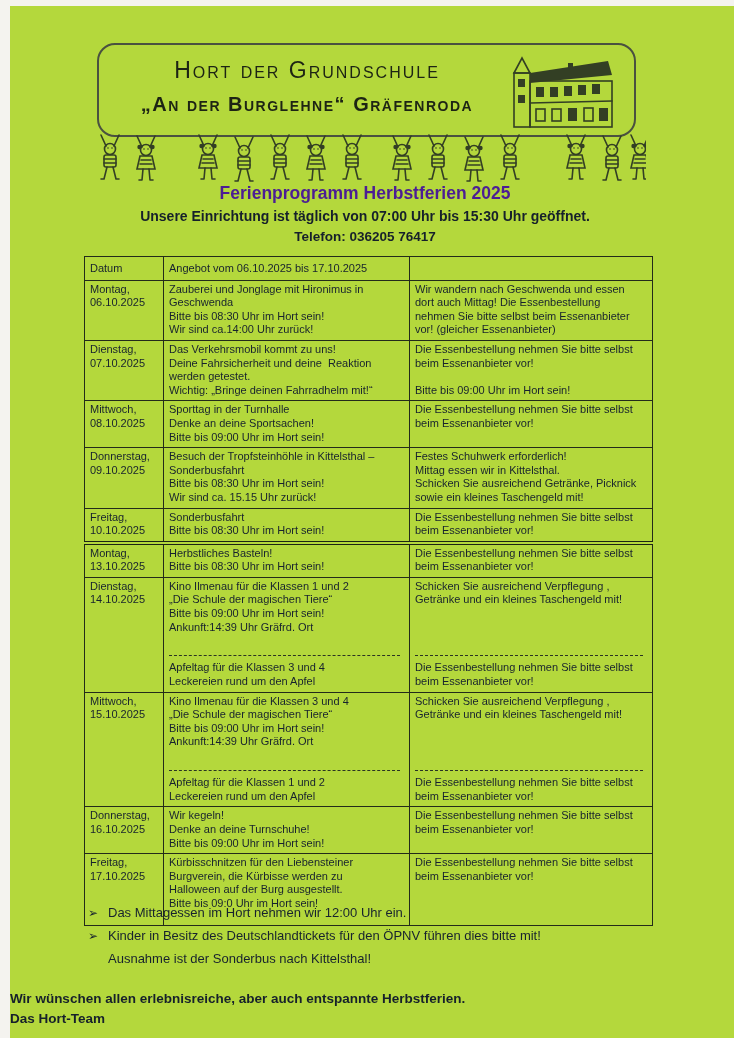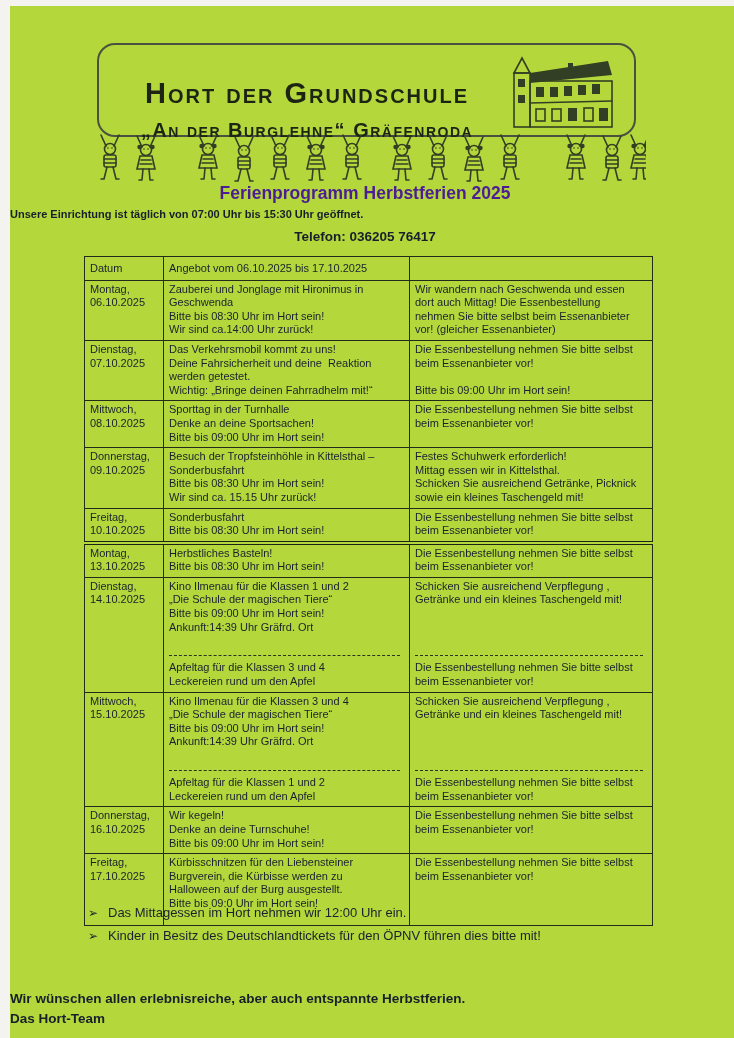--- a/index.html
+++ b/index.html
@@ -22,7 +22,7 @@
     color:#1d2414;
   }
   .header-line1{
-    font-variant:small-caps;font-weight:700;font-size:29px;letter-spacing:2px;margin-top:20px;
+    font-variant:small-caps;font-weight:400;font-size:23px;letter-spacing:2px;
   }
   .header-line2{
     font-variant:small-caps;font-weight:700;font-size:20px;letter-spacing:1.5px;margin-top:9px;

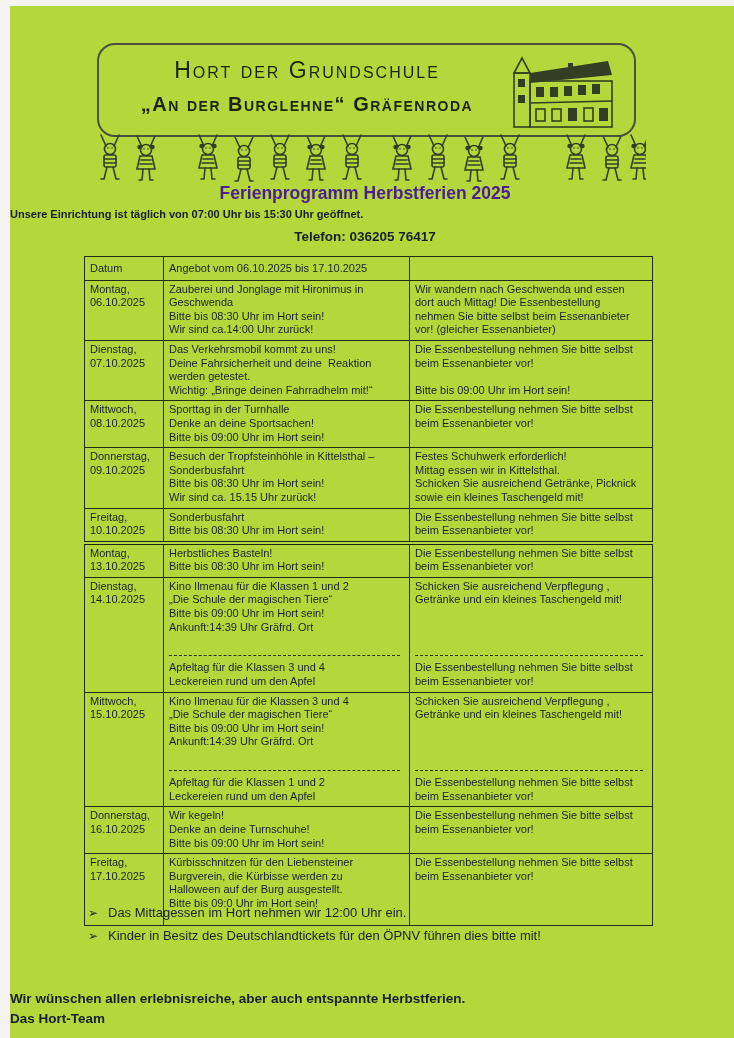--- a/index.html
+++ b/index.html
@@ -36,8 +36,8 @@
     color:#4c1d95;font-weight:700;font-size:17.5px;
   }
   .hours-line{
-    position:absolute;left:0;top:202px;width:710px;text-align:left;
-    color:#16202b;font-weight:700;font-size:11px;
+    position:absolute;left:0;top:202px;width:710px;text-align:center;
+    color:#16202b;font-weight:700;font-size:14px;
   }
   .phone-line{
     position:absolute;left:0;top:223px;width:710px;text-align:center;

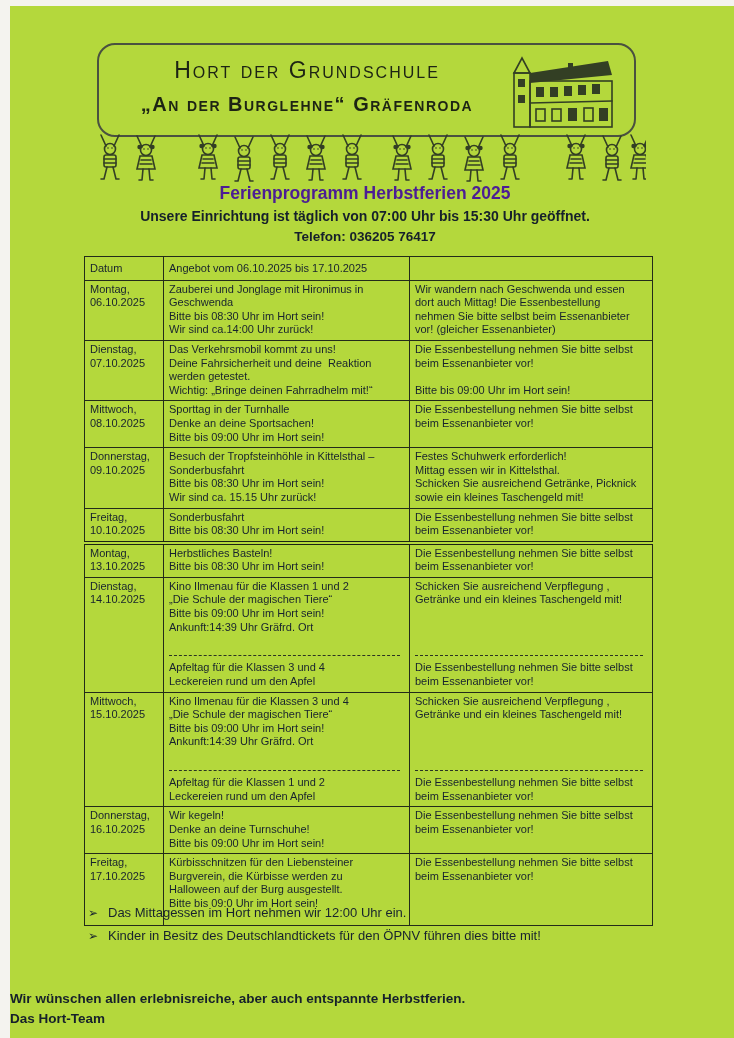--- a/index.html
+++ b/index.html
@@ -363,6 +363,7 @@
       <span class="bullet-arrow">➢</span>
       <span>Kinder in Besitz des Deutschlandtickets für den ÖPNV führen dies bitte mit!</span>
     </div>
+    <div class="bullet-cont">Ausnahme ist der Sonderbus nach Kittelsthal!</div>
   </div>
 
   <div class="closing">

